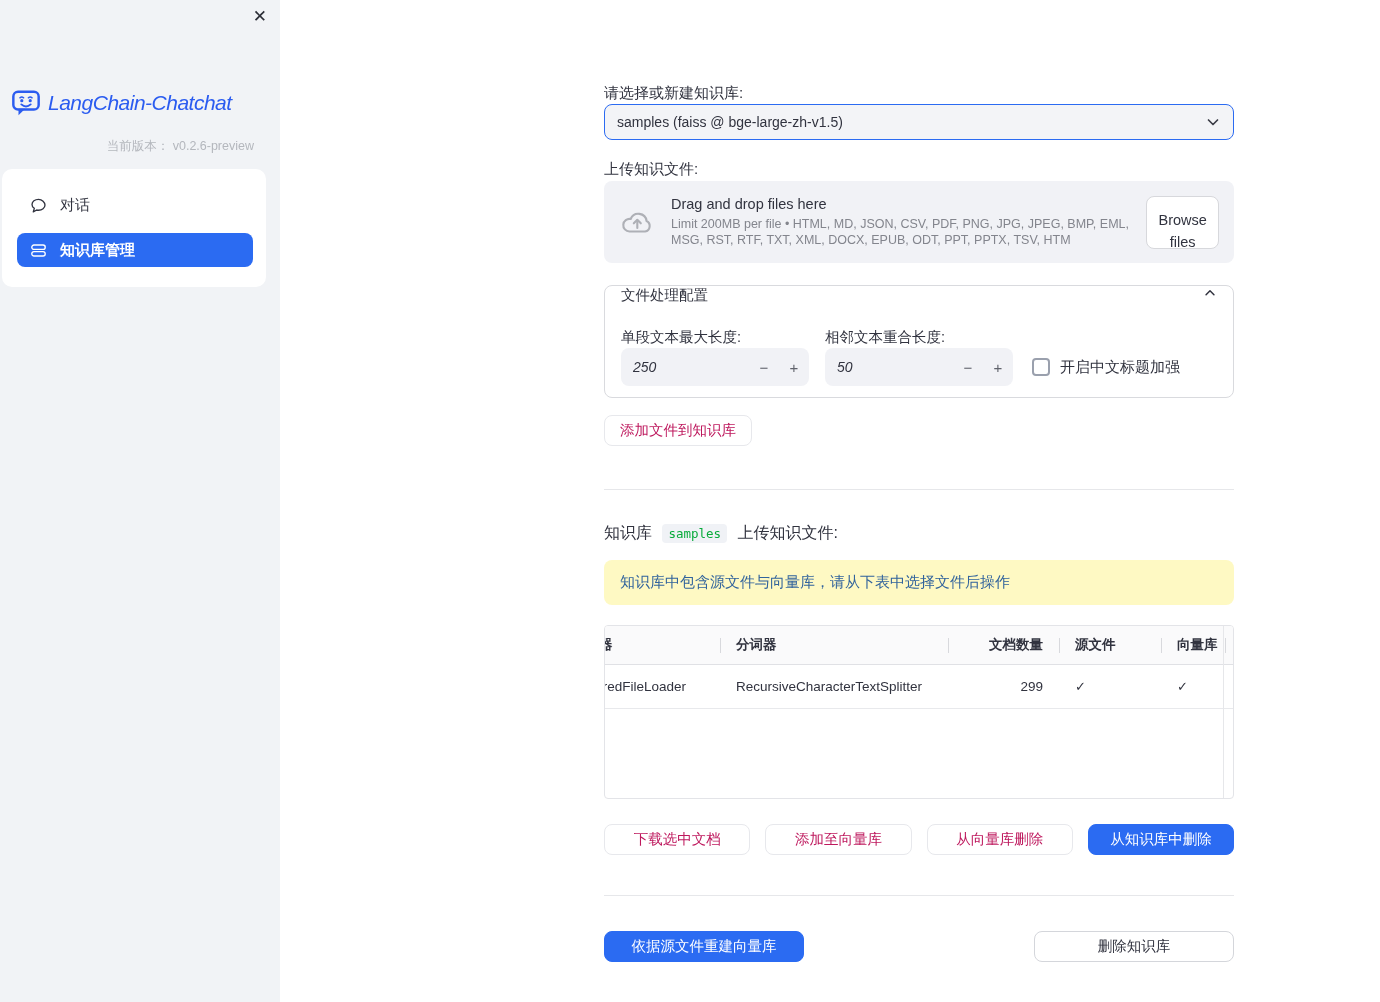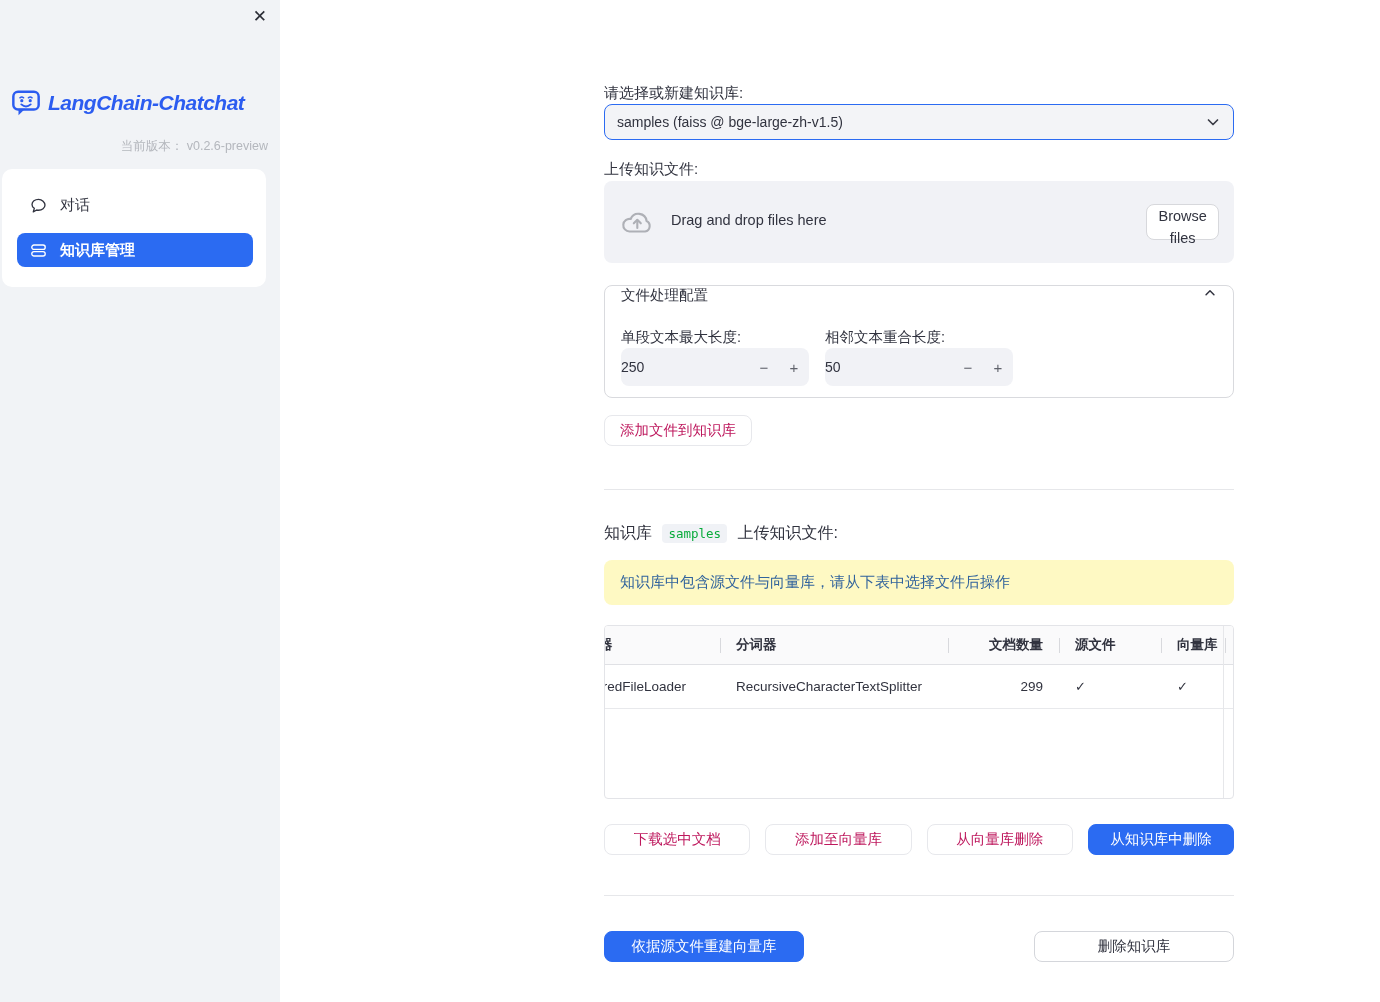--- a/index.html
+++ b/index.html
@@ -26,7 +26,7 @@
     display:flex; align-items:center; gap:7px;
   }
   .logo-text {
-    font-size:21px; font-style:italic; font-weight:700;
+    font-size:21px; font-style:italic; font-weight:400;
     color:#2b5cf0; letter-spacing:-0.5px; white-space:nowrap;
   }
   .version-row {

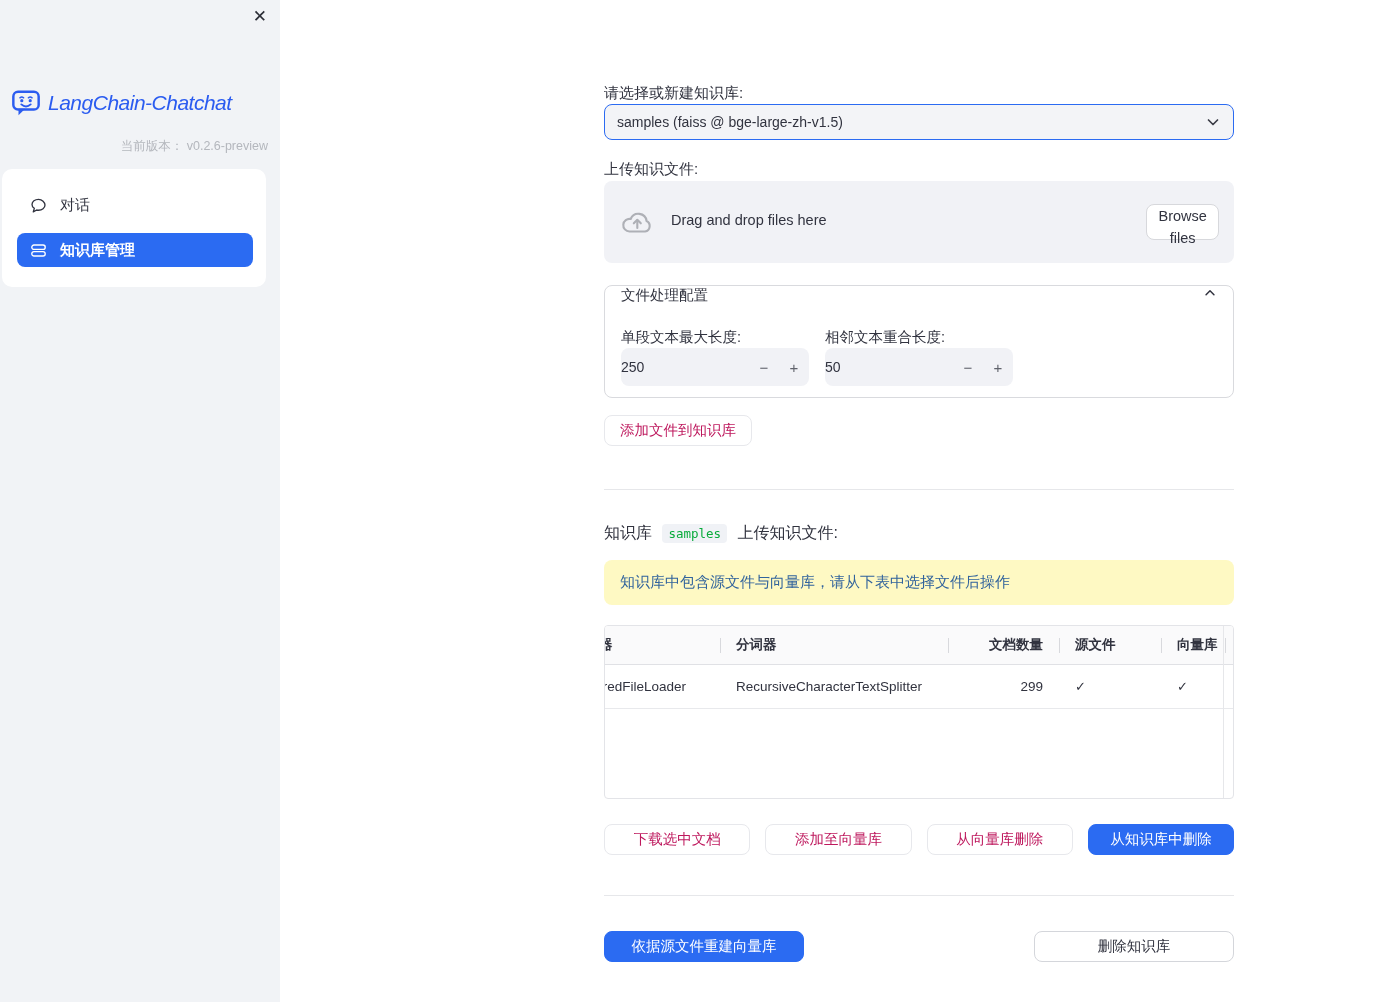--- a/index.html
+++ b/index.html
@@ -30,7 +30,7 @@
     color:#2b5cf0; letter-spacing:-0.5px; white-space:nowrap;
   }
   .version-row {
-    position:absolute; top:138px; right:12px;
+    position:absolute; top:138px; right:26px;
     font-size:12.5px; color:#b4b7bd;
   }
   .menu-card {

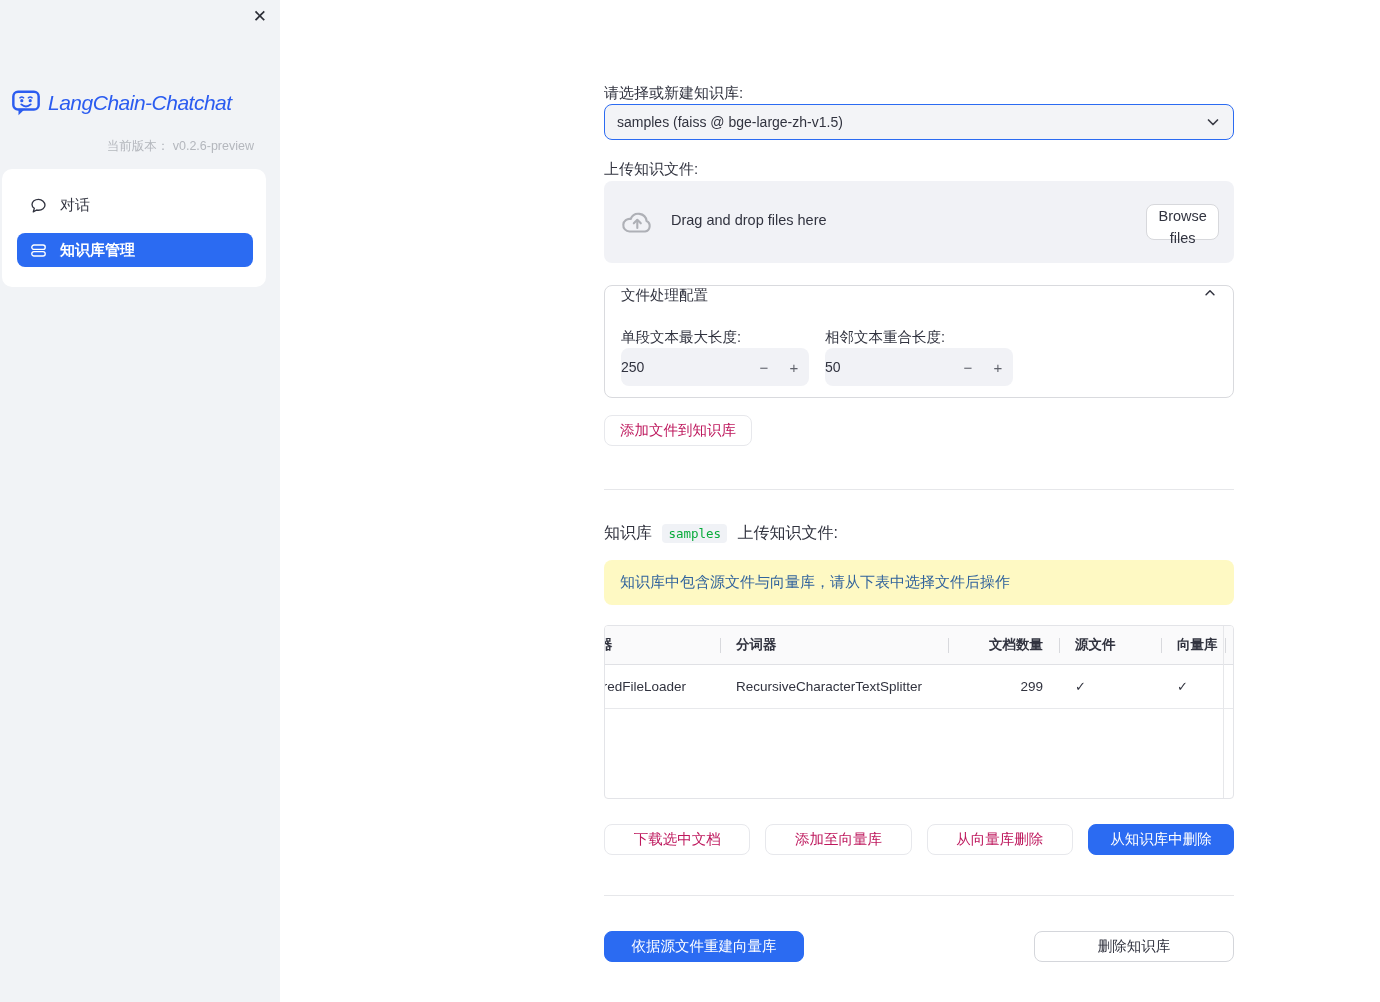--- a/index.html
+++ b/index.html
@@ -235,6 +235,7 @@
     </span>
     <div class="up-texts">
       <div class="up-title">Drag and drop files here</div>
+      <div class="up-limit">Limit 200MB per file • HTML, MD, JSON, CSV, PDF, PNG, JPG, JPEG, BMP, EML, MSG, RST, RTF, TXT, XML, DOCX, EPUB, ODT, PPT, PPTX, TSV, HTM</div>
     </div>
     <div class="browse-btn">Browse files</div>
   </div>

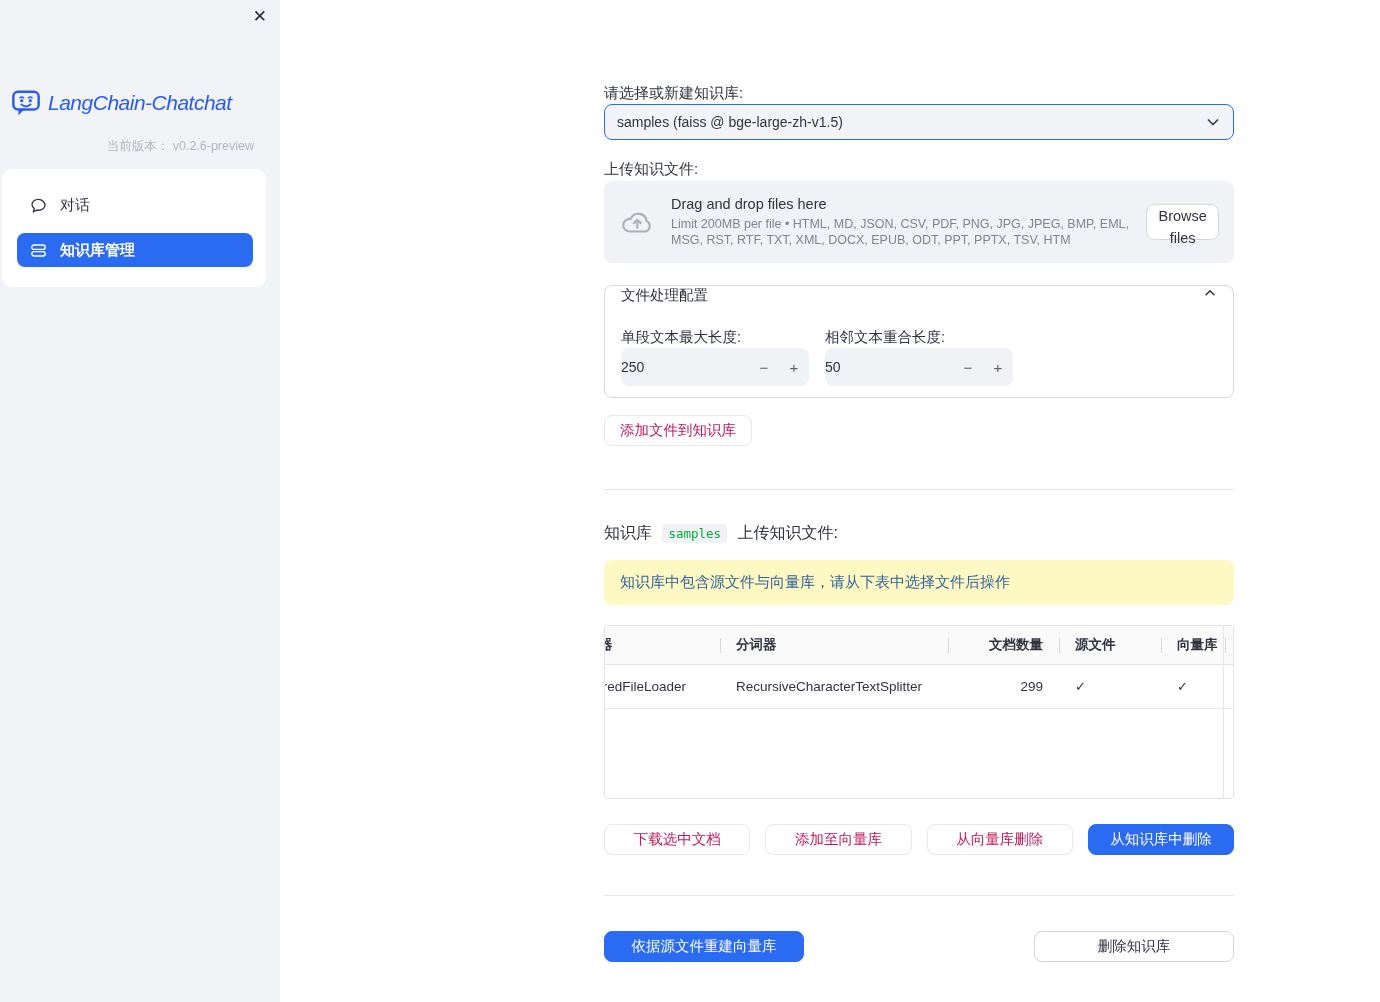--- a/index.html
+++ b/index.html
@@ -69,10 +69,10 @@
   .up-title { font-size:14.5px; color:#31333f; margin-bottom:4px; }
   .up-limit { font-size:12.5px; color:#83858d; line-height:16px; }
   .browse-btn {
-    margin-left:auto; width:73px; height:36px;
+    margin-left:auto; width:73px; height:53px;
     background:#ffffff; border:1px solid #d7d8dc; border-radius:8px;
     font-size:14.5px; color:#31333f; text-align:center;
-    line-height:22px; padding-top:0; cursor:pointer;
+    line-height:22px; padding-top:12px; cursor:pointer;
   }
 
   .expander {

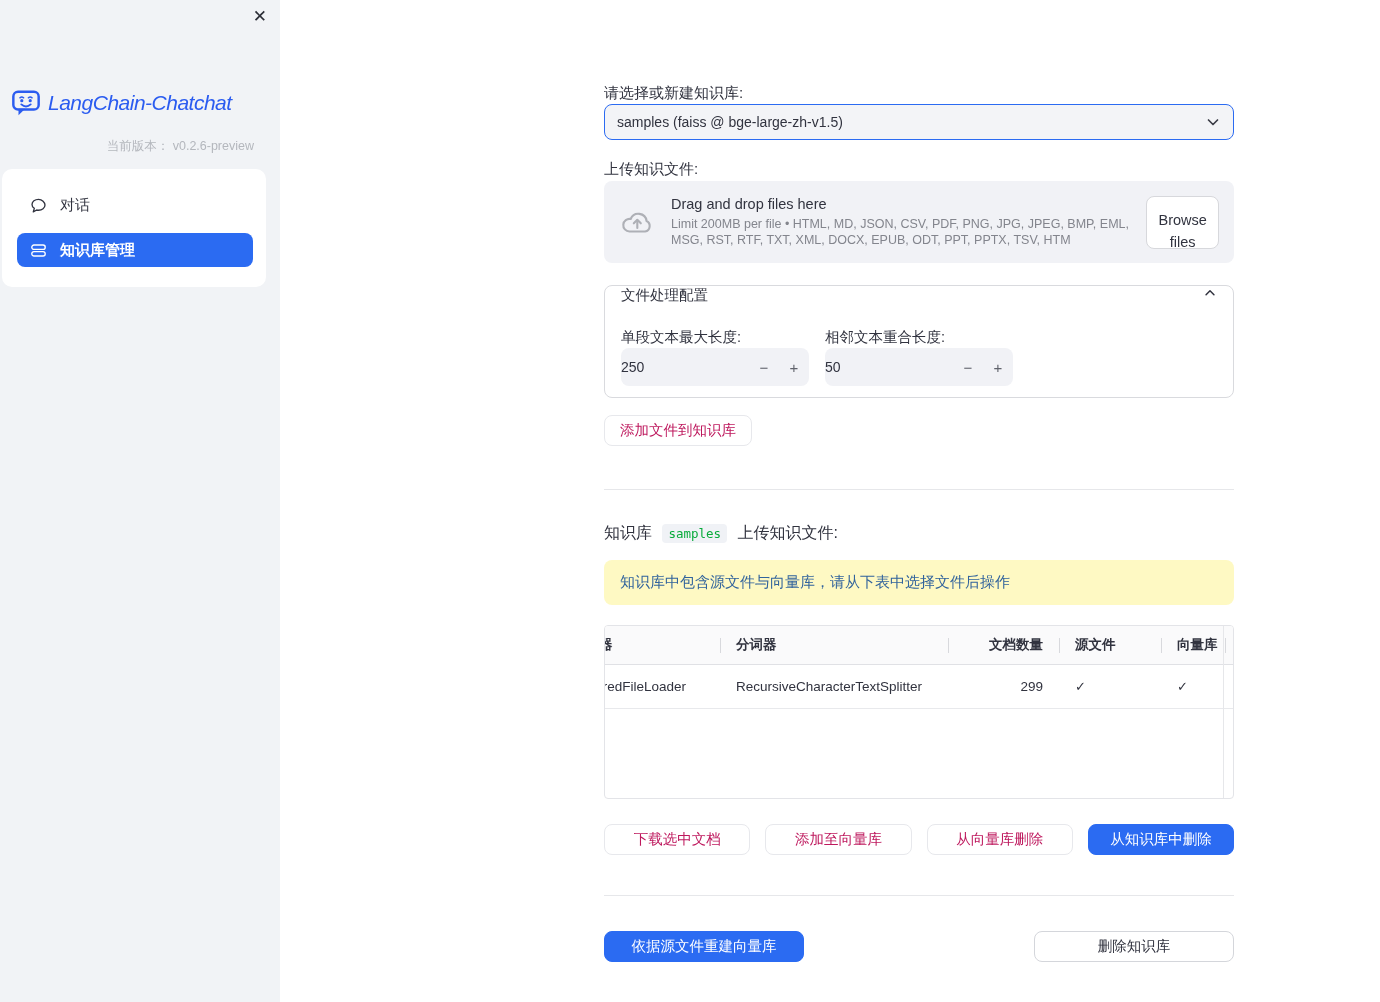--- a/index.html
+++ b/index.html
@@ -91,7 +91,7 @@
     height:38px; background:#f1f2f6; border-radius:8px;
     display:flex; align-items:center;
   }
-  .numval { flex:1; font-size:14px; }
+  .numval { flex:1; padding-left:12px; font-size:14px;font-style:italic; }
   .step { width:30px; text-align:center; color:#5f626b; font-size:15px; cursor:pointer; }
   .chk-col { display:flex; align-items:center; height:38px; margin-left:3px; align-self:flex-end; }
   .chk-box {

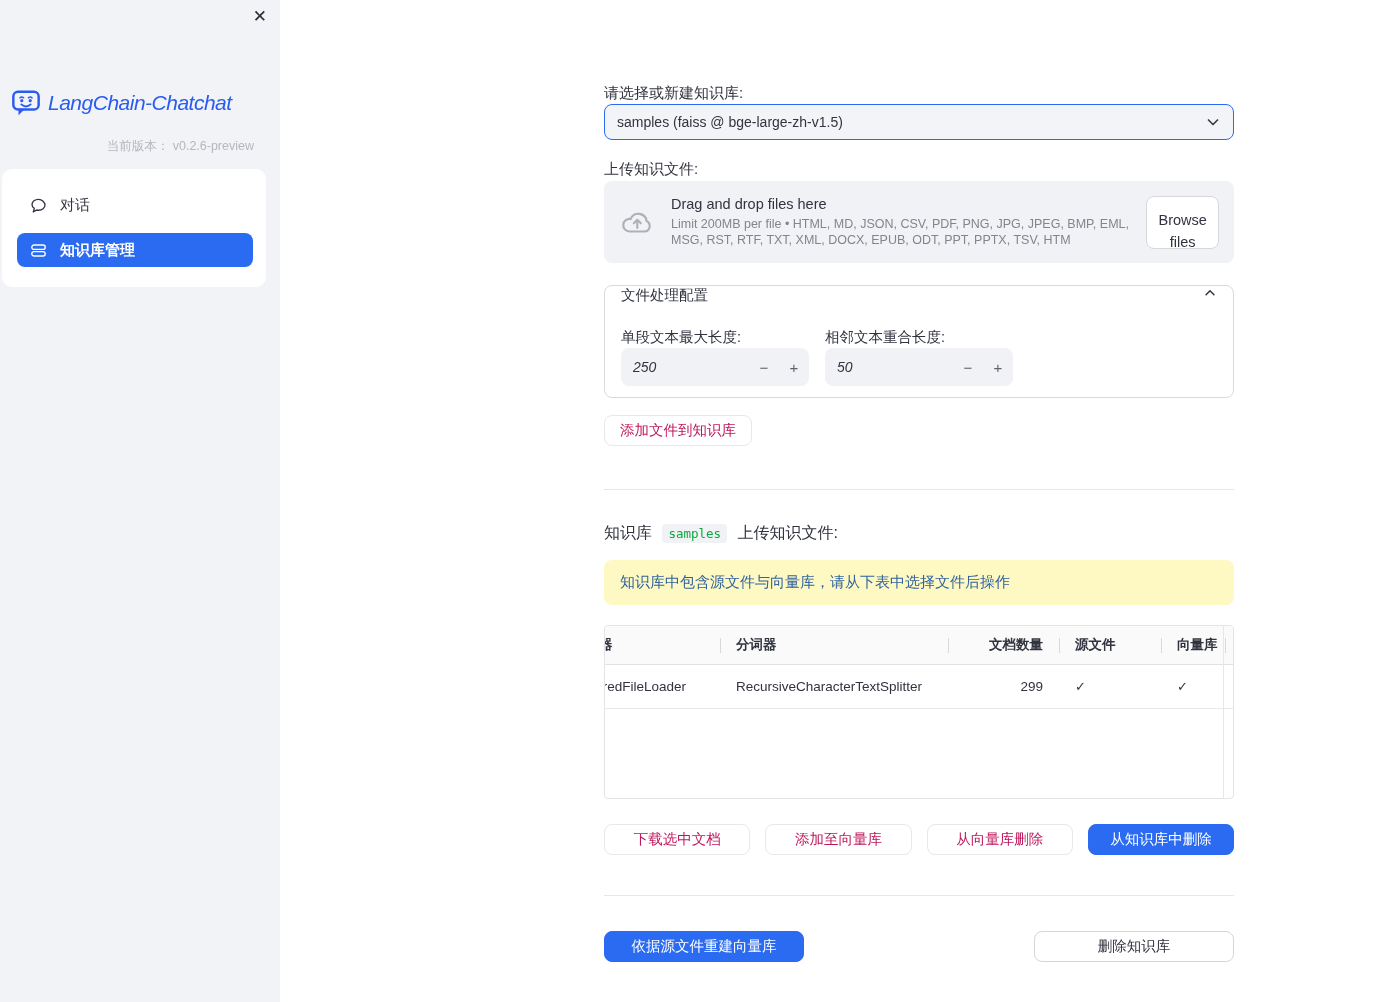--- a/index.html
+++ b/index.html
@@ -267,6 +267,10 @@
             <span class="step">+</span>
           </div>
         </div>
+        <div class="chk-col">
+          <span class="chk-box"></span>
+          <span class="chk-label">开启中文标题加强</span>
+        </div>
       </div>
     </div>
   </div>

